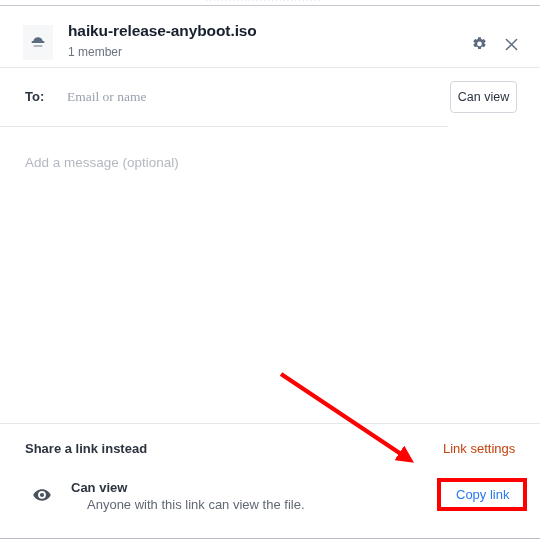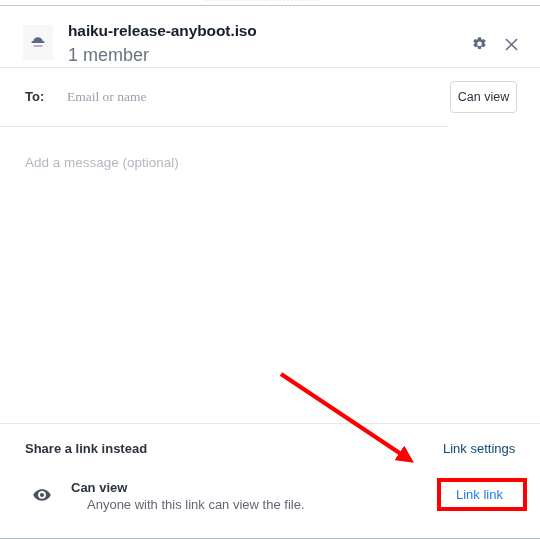--- a/index.html
+++ b/index.html
@@ -89,7 +89,7 @@
     position: absolute;
     left: 68px;
     top: 38px;
-    font-size: 18px;
+    font-size: 12px;
     color: #6b7380;
     white-space: nowrap;
   }

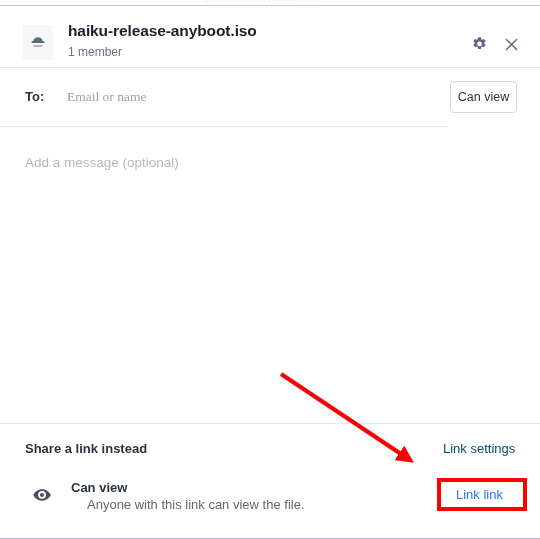--- a/index.html
+++ b/index.html
@@ -212,7 +212,7 @@
     left: 443px;
     top: 17px;
     font-size: 13px;
-    color: #0c4a6e;
+    color: #c2410c;
     text-decoration: none;
     cursor: pointer;
     white-space: nowrap;

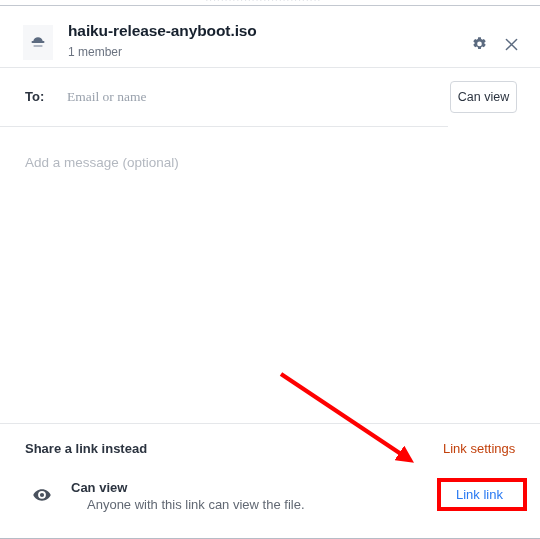--- a/index.html
+++ b/index.html
@@ -334,7 +334,7 @@
   </div>
   <div class="perm-name">Can view</div>
   <div class="perm-desc">Anyone with this link can view the file.</div>
-  <a class="copy-link">Link link</a>
+  <a class="copy-link">Copy link</a>
 
   <svg id="annotation-layer" width="540" height="539" viewBox="0 0 540 539">
     <defs>

